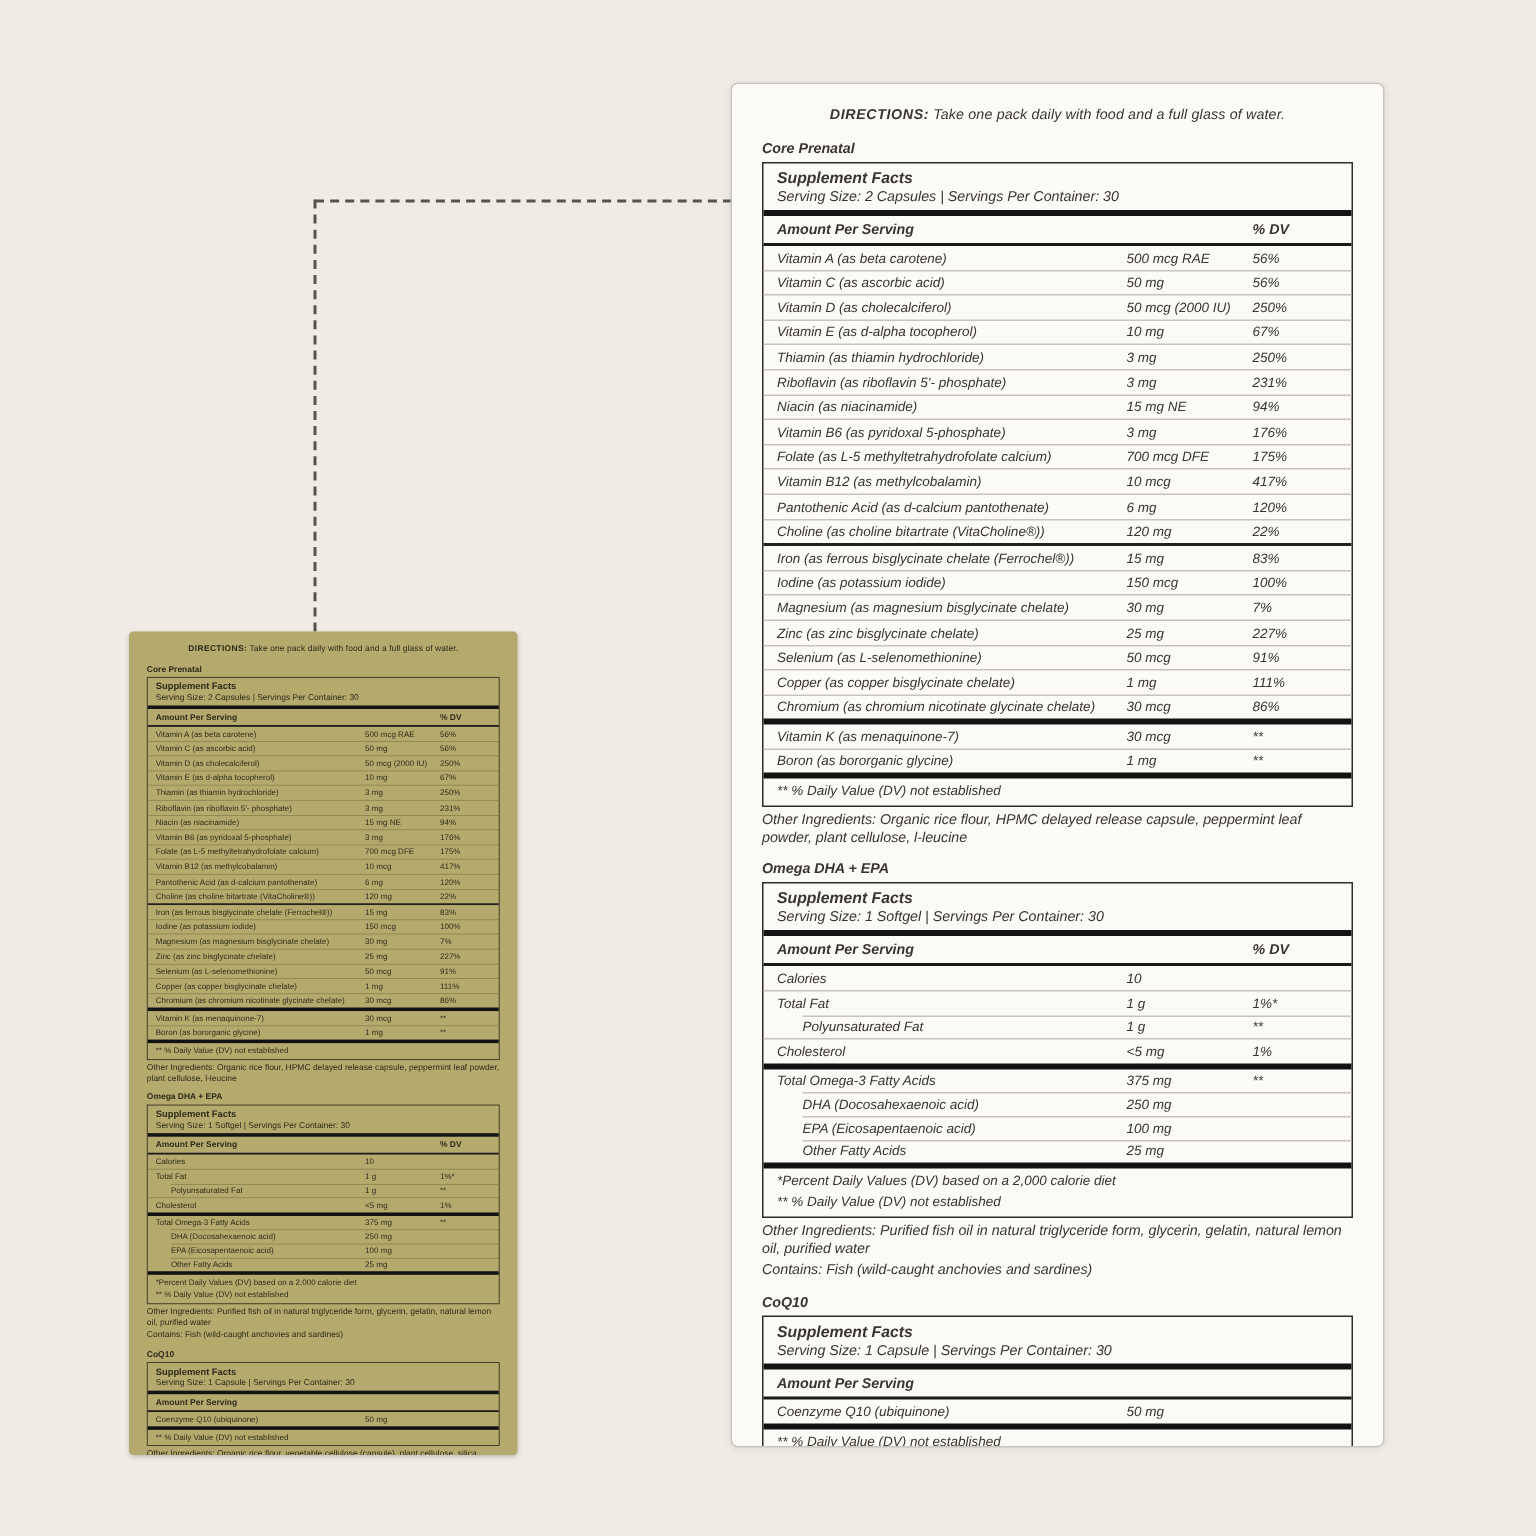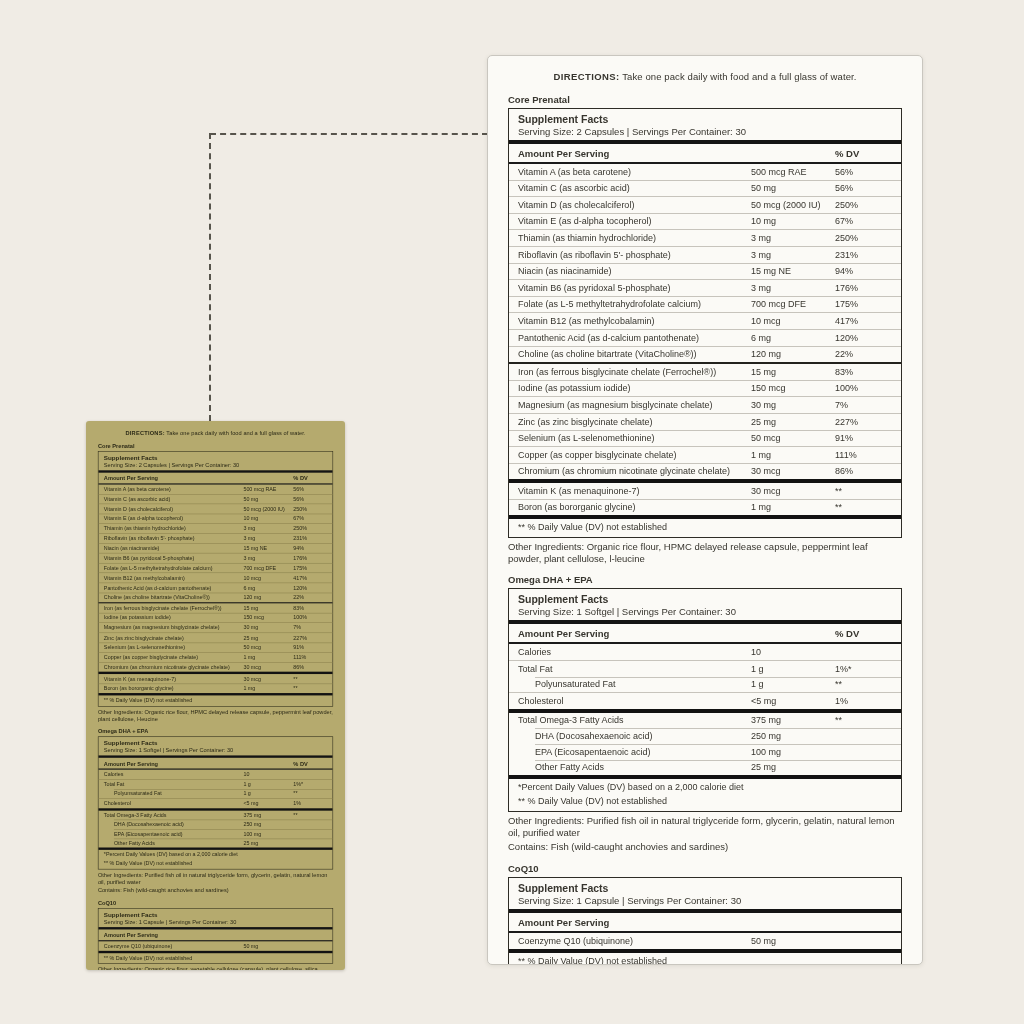--- a/index.html
+++ b/index.html
@@ -21,7 +21,7 @@
     position:absolute;left:487px;top:55px;width:436px;height:910px;
     background:#fbfaf6;border:1px solid #c9c6bf;border-radius:5px;
     box-shadow:0 1px 4px rgba(60,55,40,.10);
-    box-sizing:border-box;padding:15px 20px 10px 20px;overflow:hidden;
+    box-sizing:border-box;padding:15px 20px 10px 20px;overflow:hidden;font-style:italic;
   }
 
   

